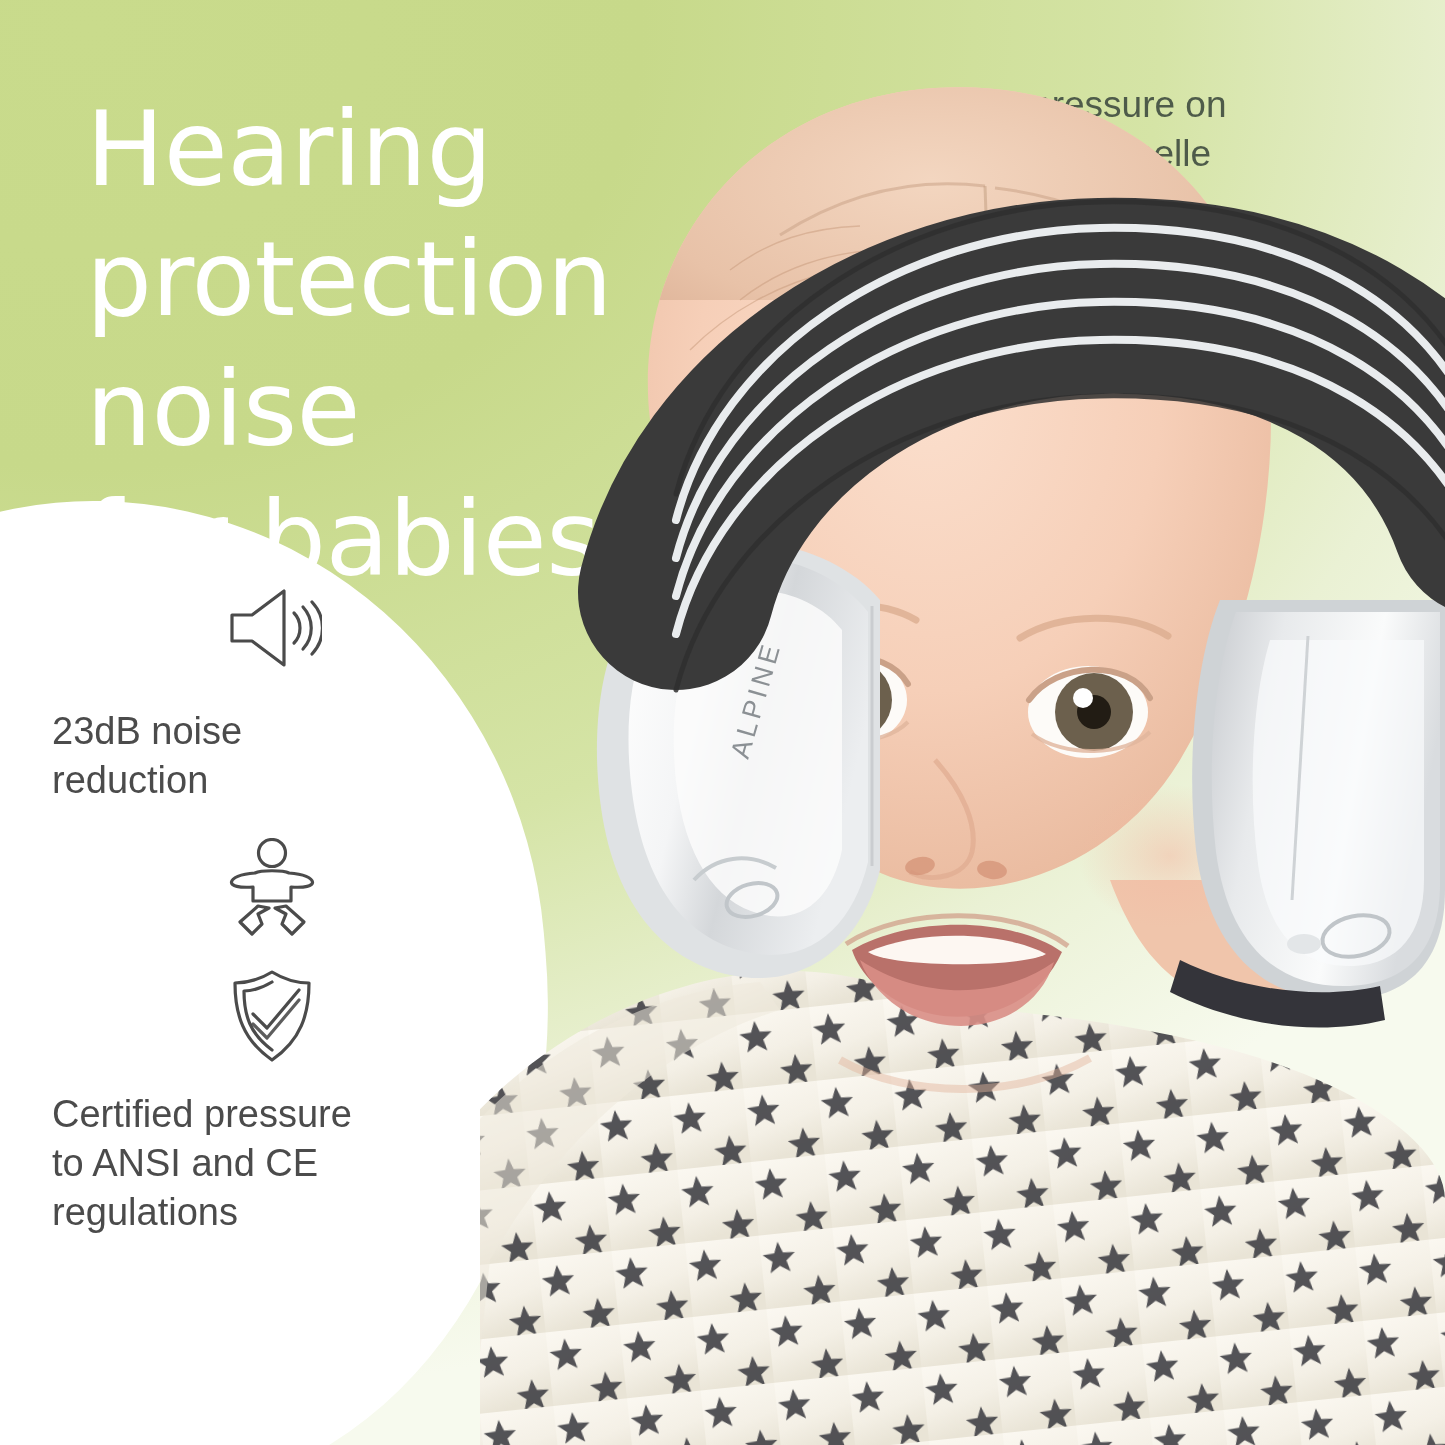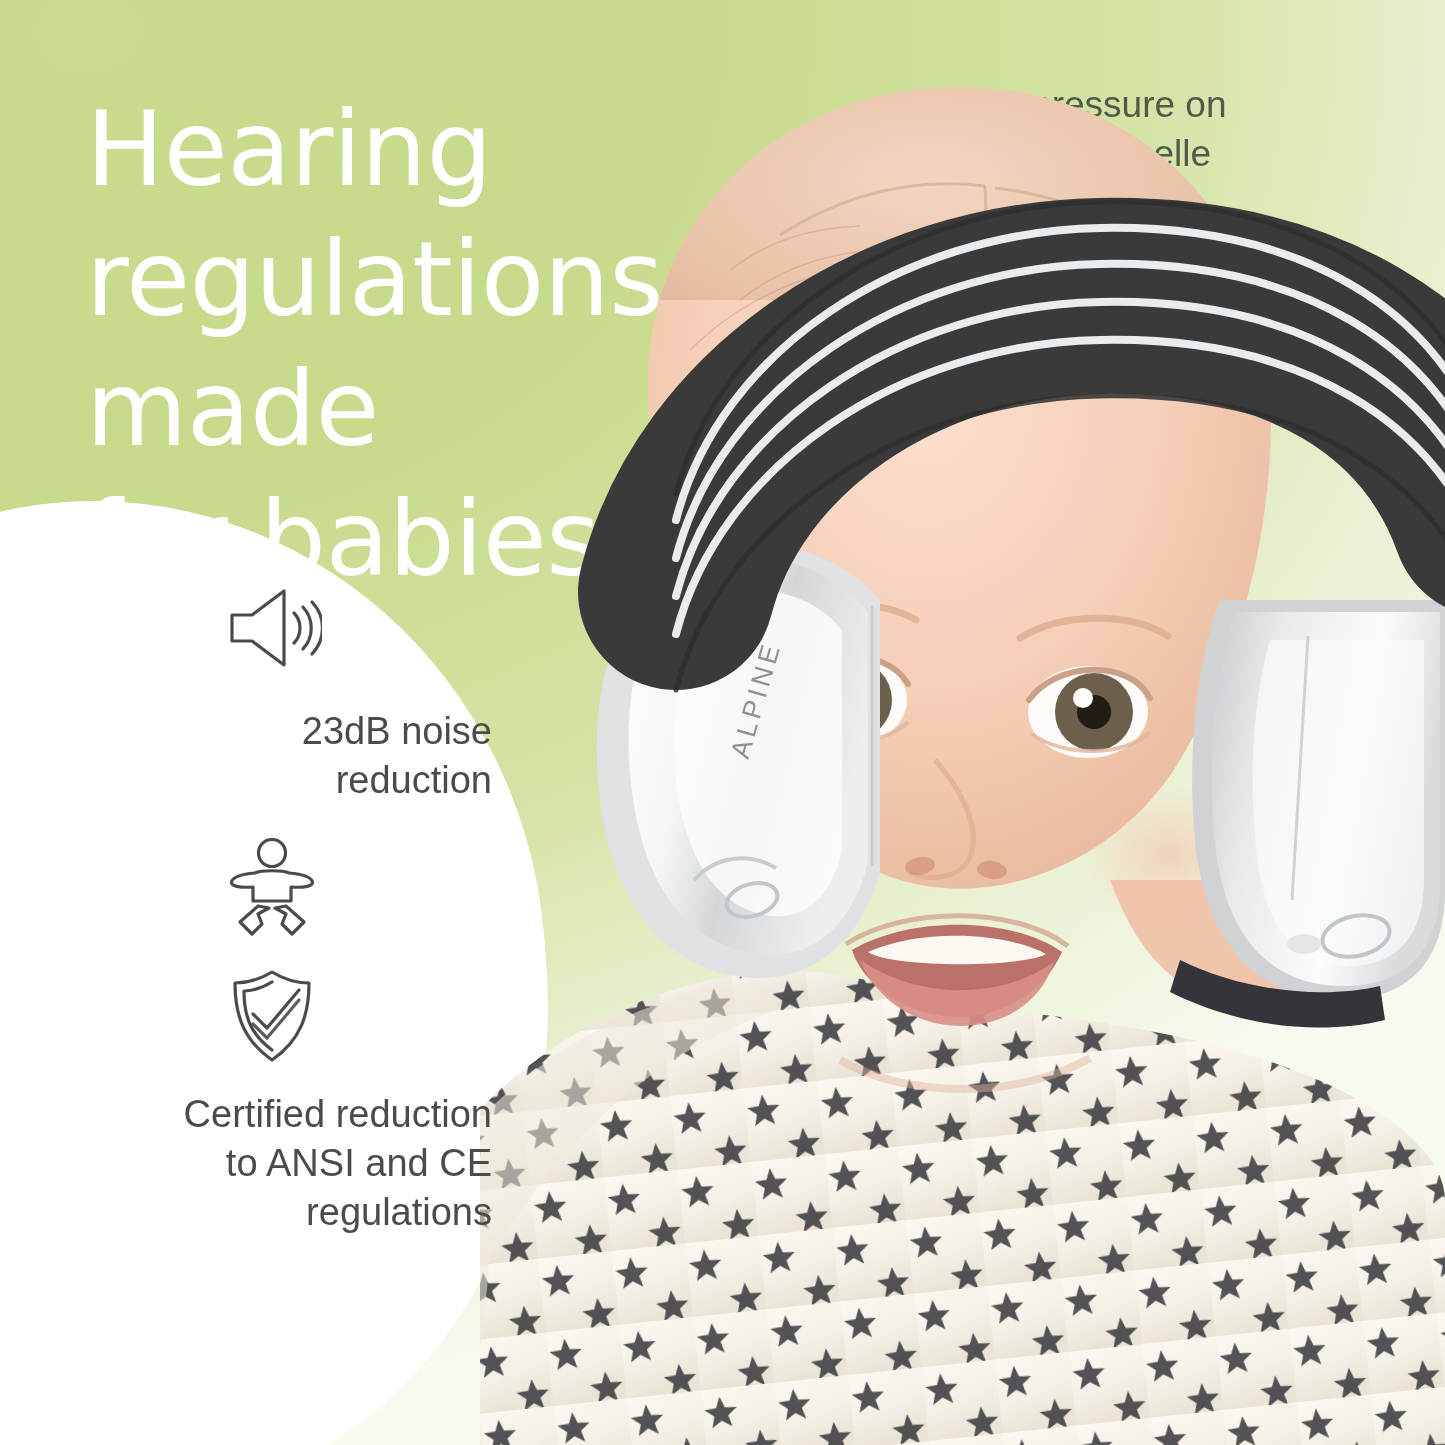--- a/index.html
+++ b/index.html
@@ -278,7 +278,7 @@
   <div class="blob2"></div>
 
   <div class="headline">Hearing
-regulations made
+protection noise
 for babies</div>
 
   <div class="callout">No pressure on

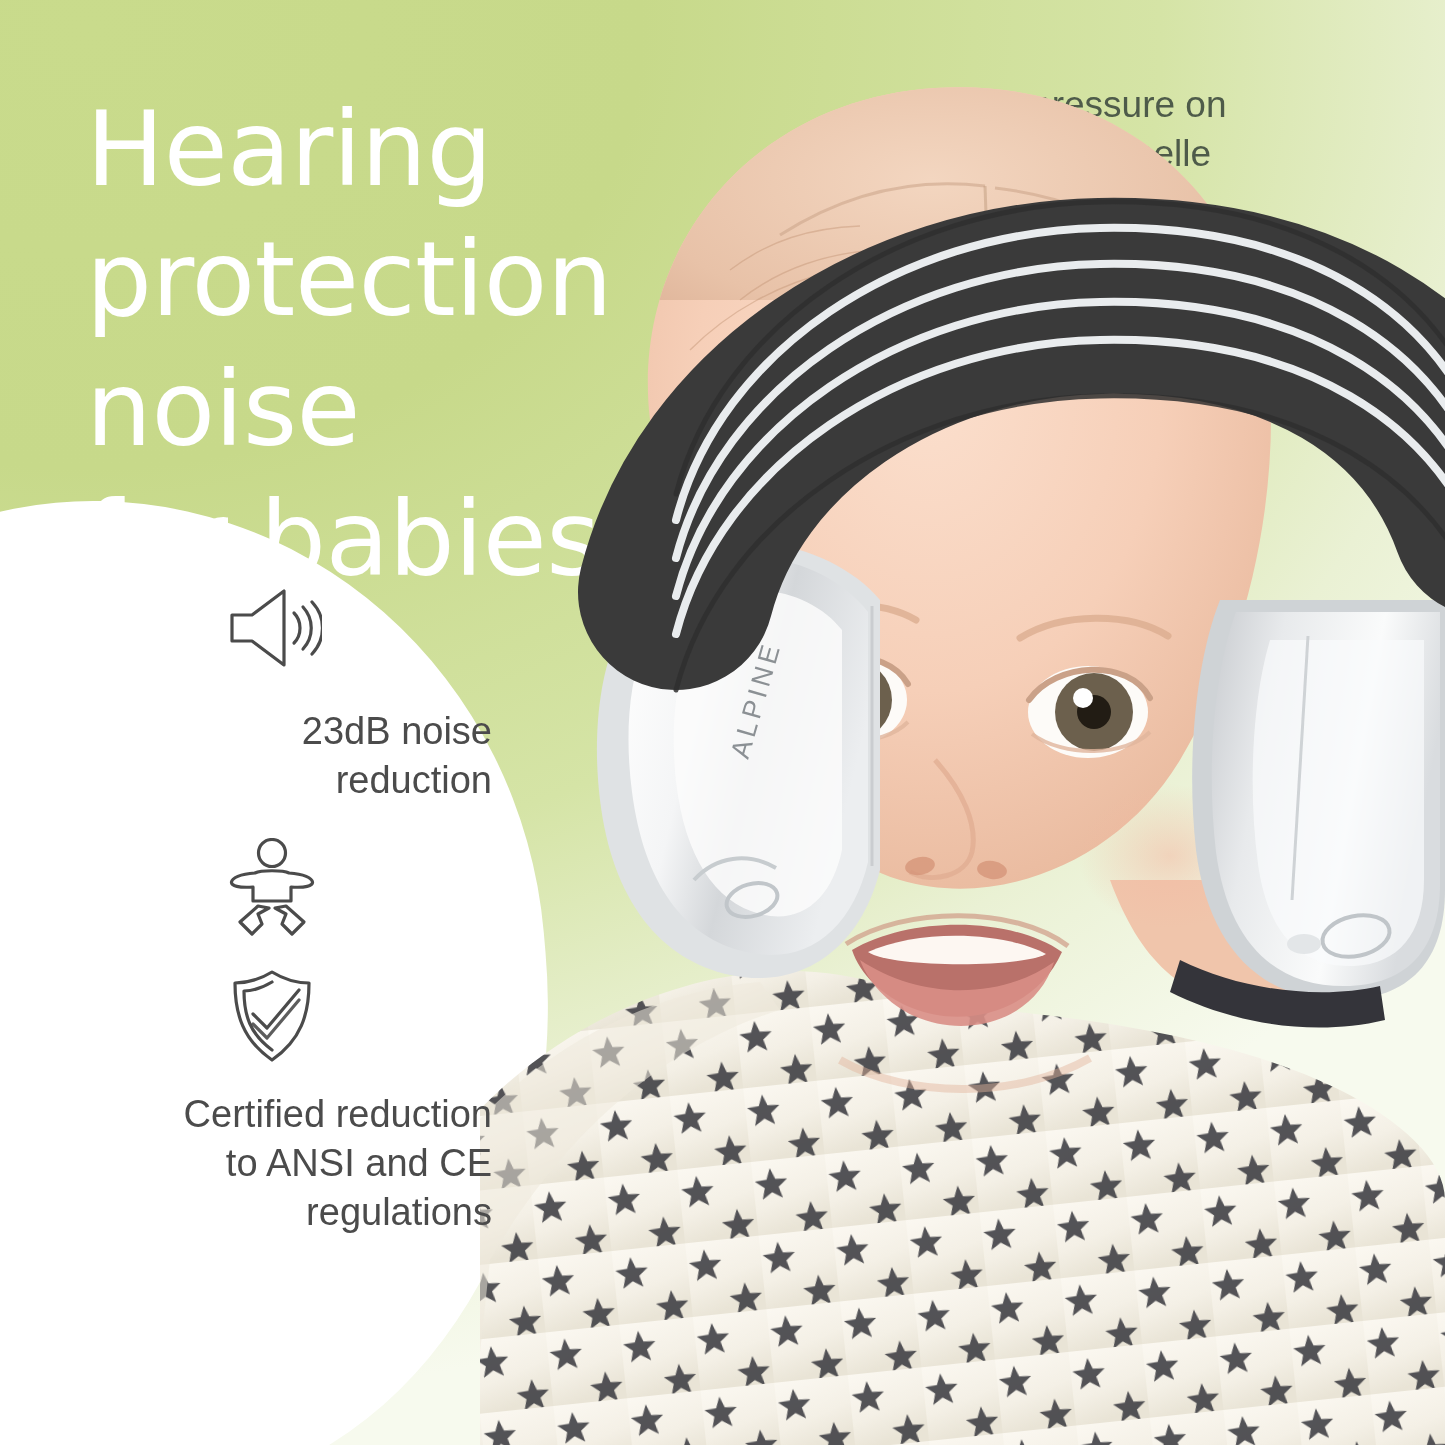--- a/index.html
+++ b/index.html
@@ -74,7 +74,7 @@
     z-index:6;
   }
   .feature{
-    text-align:right;
+    text-align:left;
     margin-bottom:34px;
   }
   .feature .ficon{

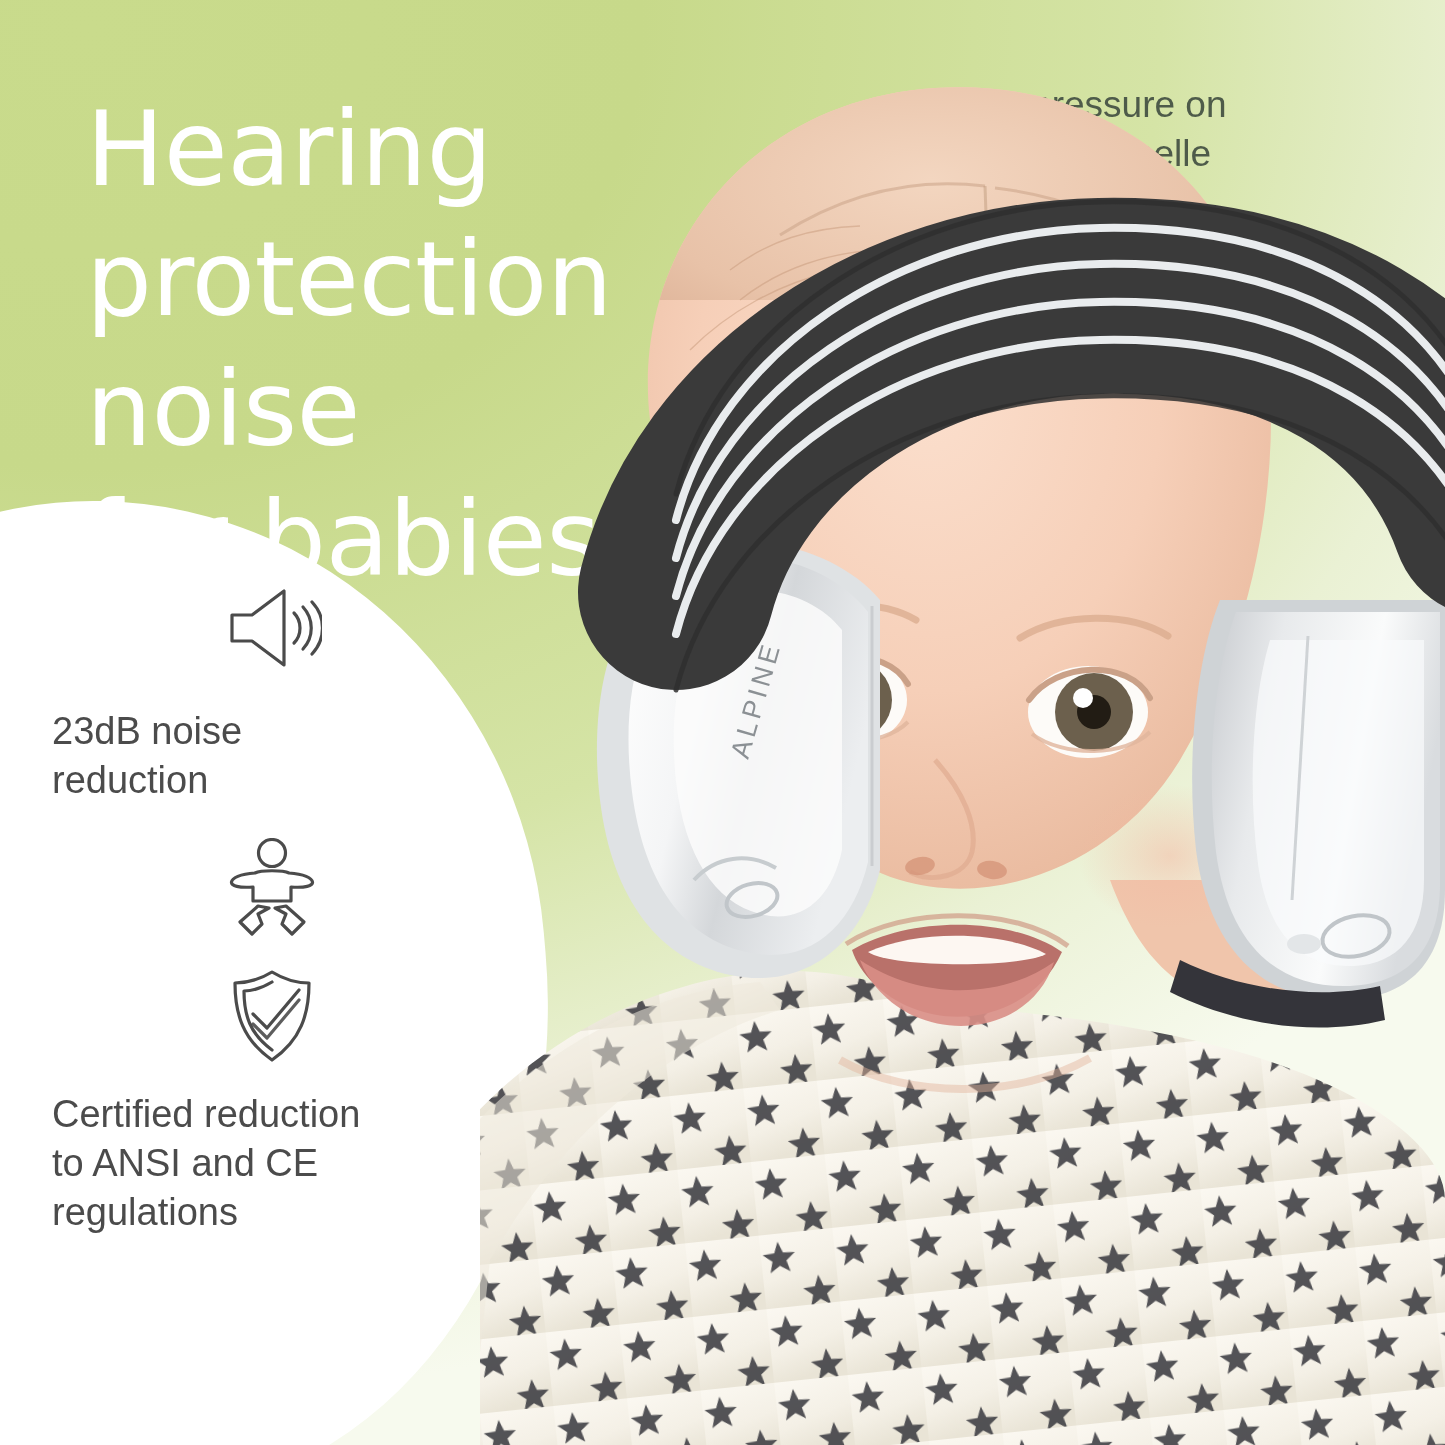--- a/index.html
+++ b/index.html
@@ -323,7 +323,7 @@
           <path d="M24 46 L38 60 L70 22" transform="translate(0,10)" opacity="0.9"></path>
         </svg>
       </span>
-      <div class="flabel">Certified reduction
+      <div class="flabel">Certified pressure
 to ANSI and CE
 regulations</div>
     </div>

